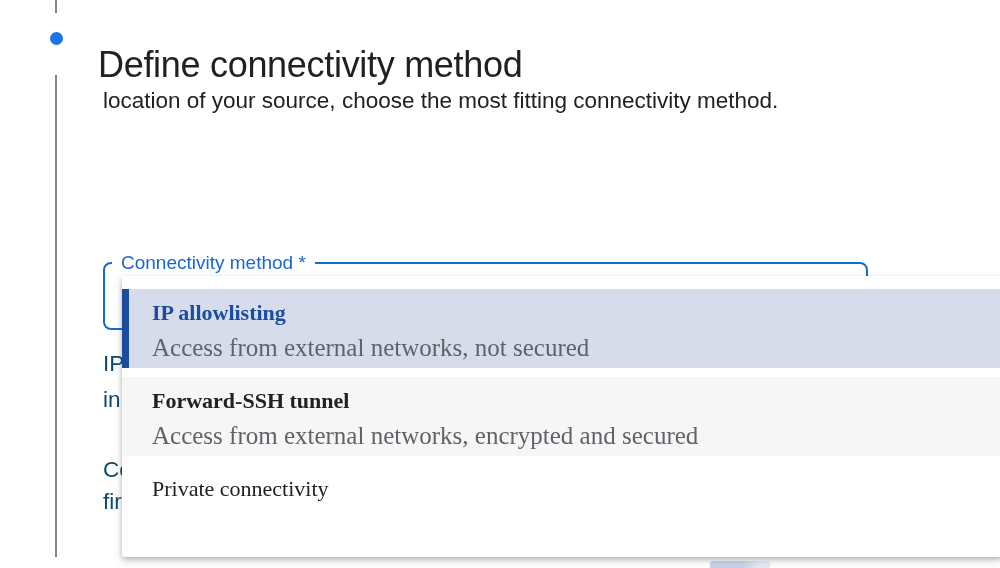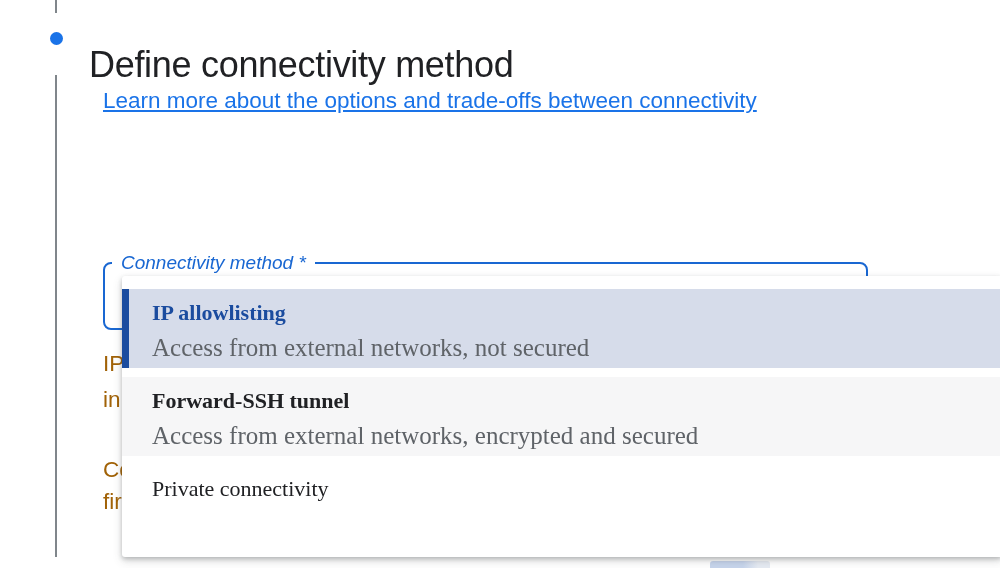--- a/index.html
+++ b/index.html
@@ -17,7 +17,7 @@
   }
   
   #step-title{
-    position:absolute;left:89px;top:20px;font-size:36px;font-weight:400;
+    position:absolute;left:98px;top:20px;font-size:36px;font-weight:400;
     color:#202124;letter-spacing:-0.3px;z-index:1;white-space:nowrap;
   }
   #step-body{position:absolute;left:103px;top:83px;z-index:1;font-size:22.5px;}

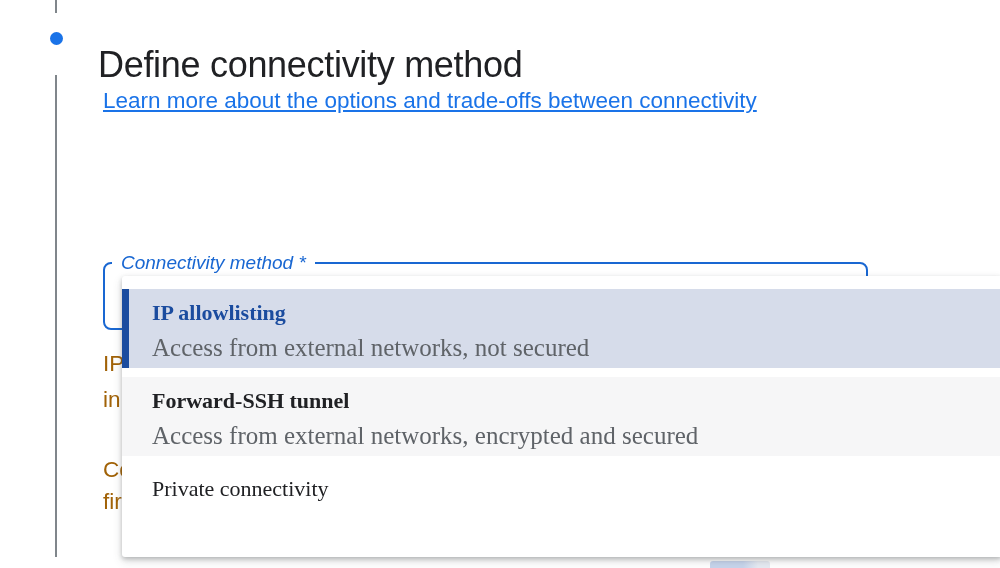--- a/index.html
+++ b/index.html
@@ -83,6 +83,7 @@
   <h1 id="step-title">Define connectivity method</h1>
 
   <div id="step-body">
+    <div class="line">location of your source, choose the most fitting connectivity method.</div>
     <a id="learn-more-link">
       <span class="line">Learn more about the options and trade-offs between connectivity</span>
     </a>

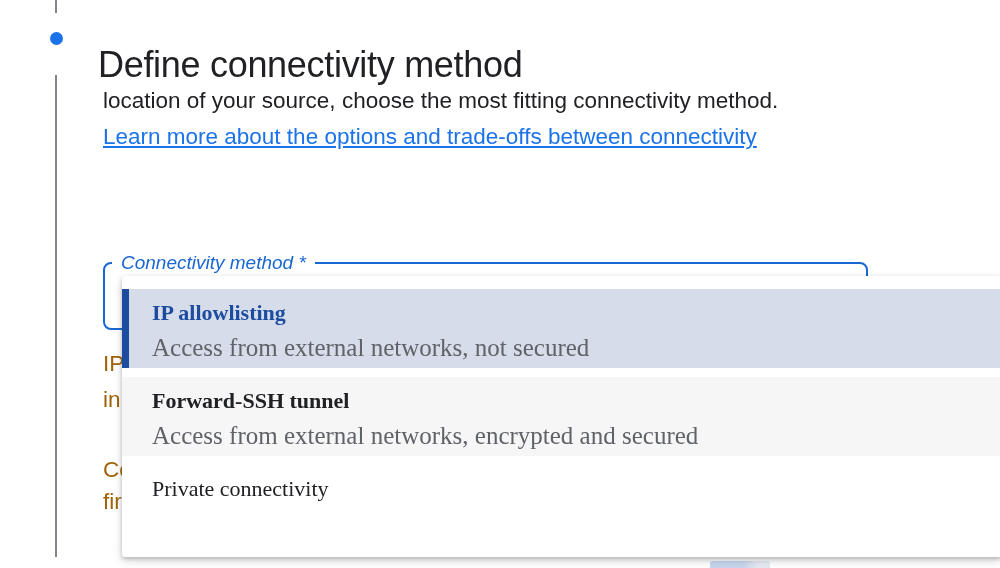--- a/index.html
+++ b/index.html
@@ -85,7 +85,6 @@
   <div id="step-body">
     <div class="line">location of your source, choose the most fitting connectivity method.</div>
     <a id="learn-more-link">
-      <span class="line">Learn more about the options and trade-offs between connectivity</span>
     </a>
   </div>
 

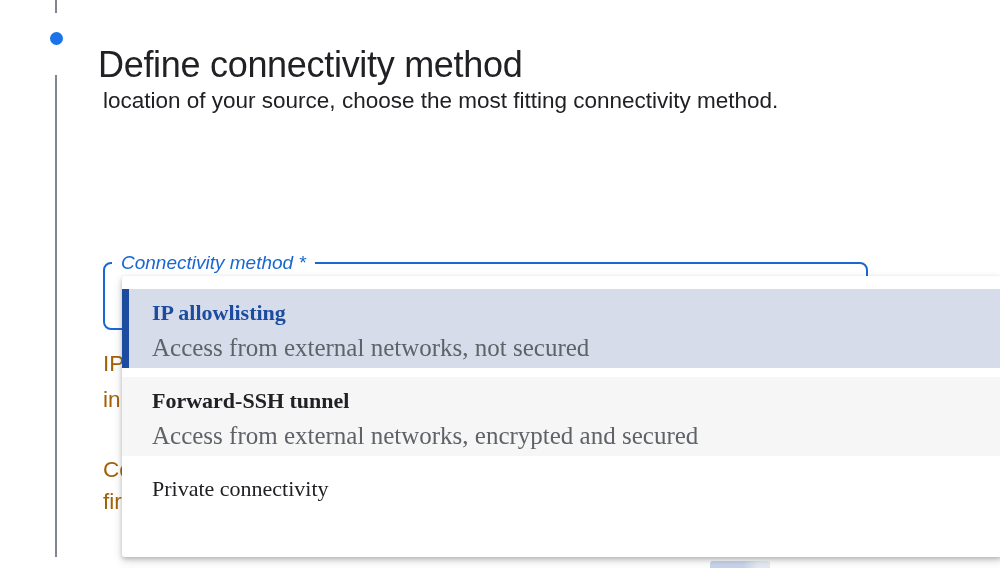--- a/index.html
+++ b/index.html
@@ -33,7 +33,7 @@
   }
   #select-label{
     position:absolute;left:112px;top:252px;z-index:3;background:#ffffff;
-    padding:0 9px;font-size:19px;line-height:22px;color:#1967d2;white-space:nowrap;font-style:italic;
+    padding:0 9px;font-size:19px;line-height:22px;color:#1967d2;white-space:nowrap;
   }
   
   .fragment{position:absolute;left:103px;font-size:22.5px;line-height:26px;color:#a16207;z-index:1;white-space:nowrap;}

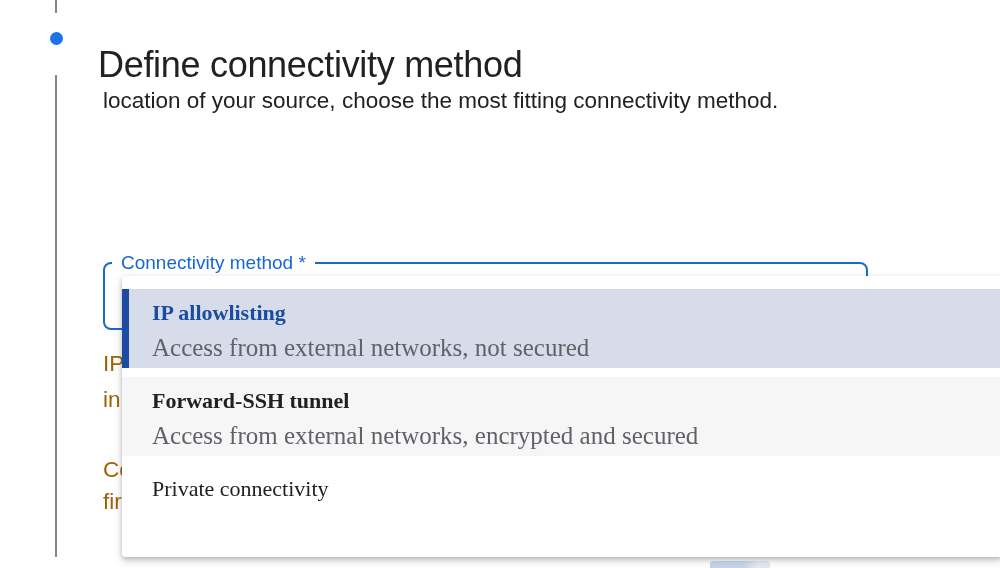--- a/index.html
+++ b/index.html
@@ -36,7 +36,7 @@
     padding:0 9px;font-size:19px;line-height:22px;color:#1967d2;white-space:nowrap;
   }
   
-  .fragment{position:absolute;left:103px;font-size:22.5px;line-height:26px;color:#a16207;z-index:1;white-space:nowrap;}
+  .fragment{position:absolute;left:103px;font-size:22.5px;line-height:26px;color:#0c4a6e;z-index:1;white-space:nowrap;}
   #fragment-0{top:351px;}
   #fragment-1{top:387px;text-align:right;}
   #fragment-2{top:457px;}

